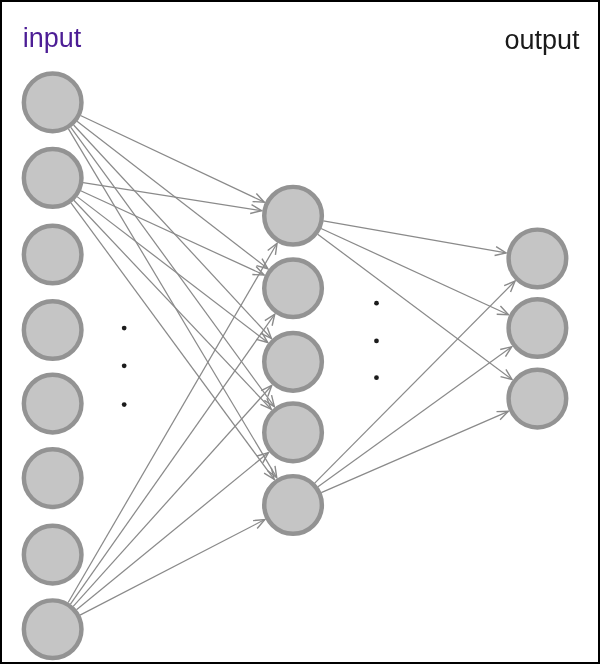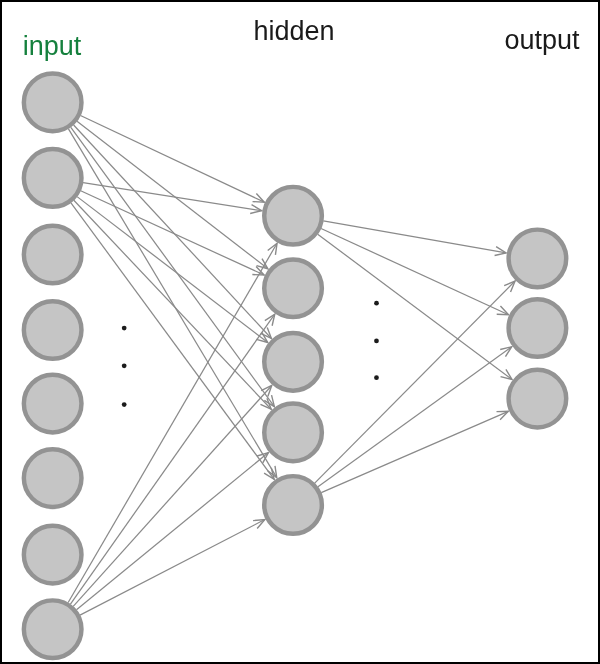--- a/index.html
+++ b/index.html
@@ -93,7 +93,7 @@
       </g>
   </svg>
 
-  <span class="layer-label" id="label-input" style="left: 50px; top: 44px; color: #15803d;">input</span>
+  <span class="layer-label" id="label-input" style="left: 50px; top: 36px; color: #4c1d95;">input</span>
   <span class="layer-label" id="label-hidden" style="left: 292px; top: 29px; color: rgb(26, 26, 26);">hidden</span>
   <span class="layer-label" id="label-output" style="left: 540px; top: 38px; color: rgb(26, 26, 26);">output</span>
 </div>

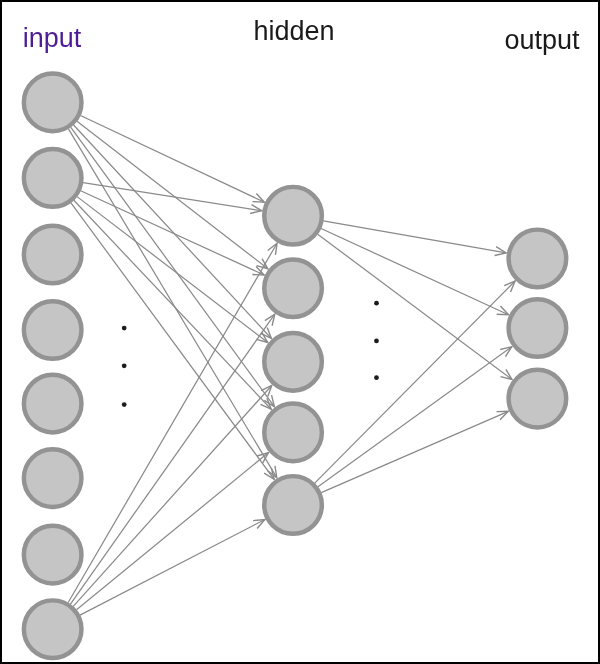--- a/index.html
+++ b/index.html
@@ -94,7 +94,6 @@
   </svg>
 
   <span class="layer-label" id="label-input" style="left: 50px; top: 36px; color: #4c1d95;">input</span>
-  <span class="layer-label" id="label-hidden" style="left: 292px; top: 29px; color: rgb(26, 26, 26);">hidden</span>
   <span class="layer-label" id="label-output" style="left: 540px; top: 38px; color: rgb(26, 26, 26);">output</span>
 </div>
 

